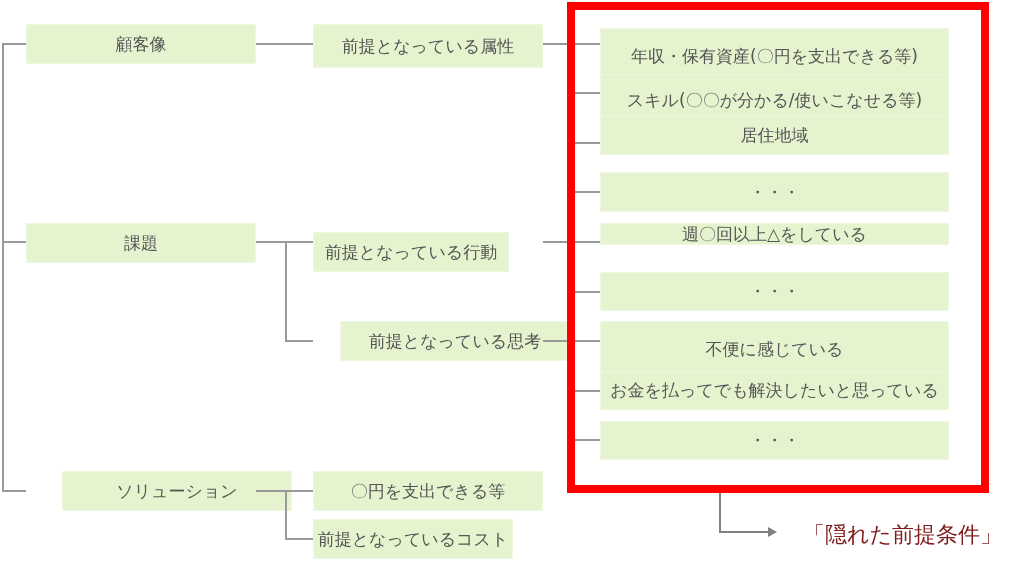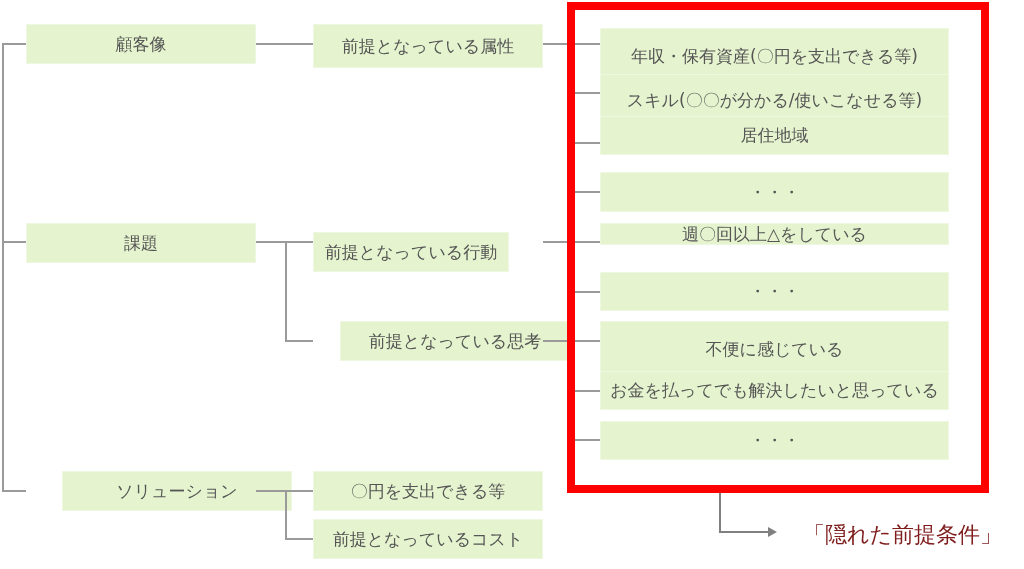--- a/index.html
+++ b/index.html
@@ -58,7 +58,7 @@
 <div class="node" style="left:313px; top:471px; width:230px; height:40px;">
     <span>〇円を支出できる等</span>
   </div>
-<div class="node" style="left:313px; top:519px; width:230px; height:40px;">
+<div class="node" style="left:313px; top:519px; width:200px; height:40px;">
     <span>前提となっているコスト</span>
   </div>
 

